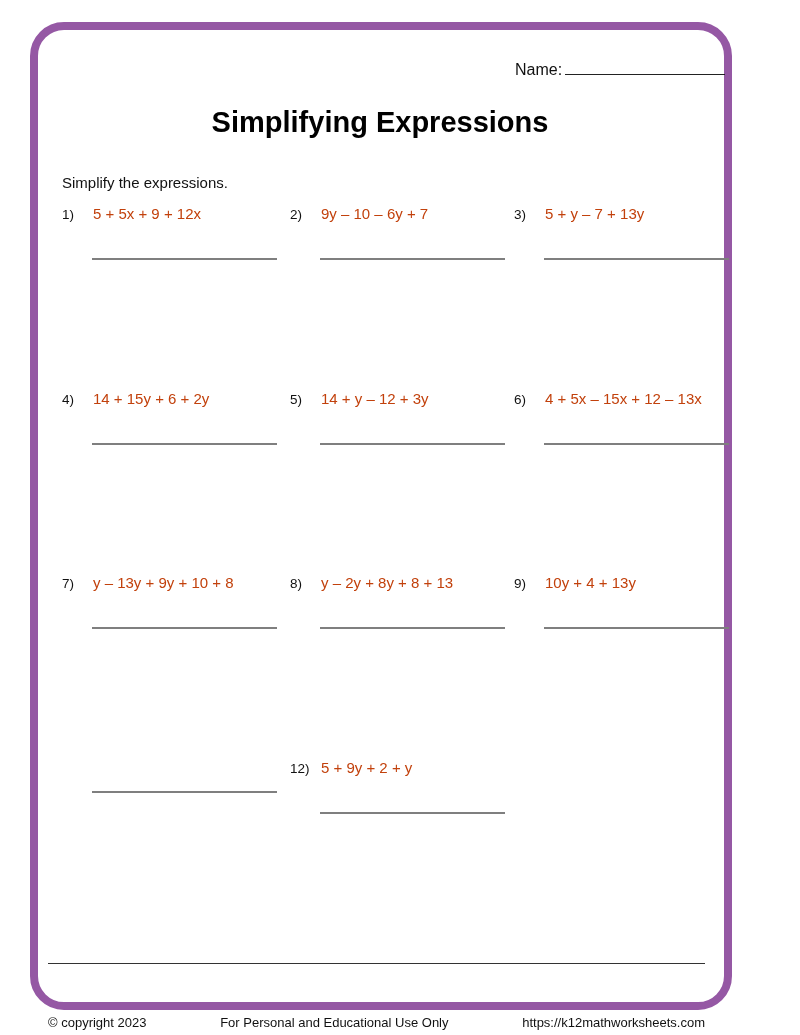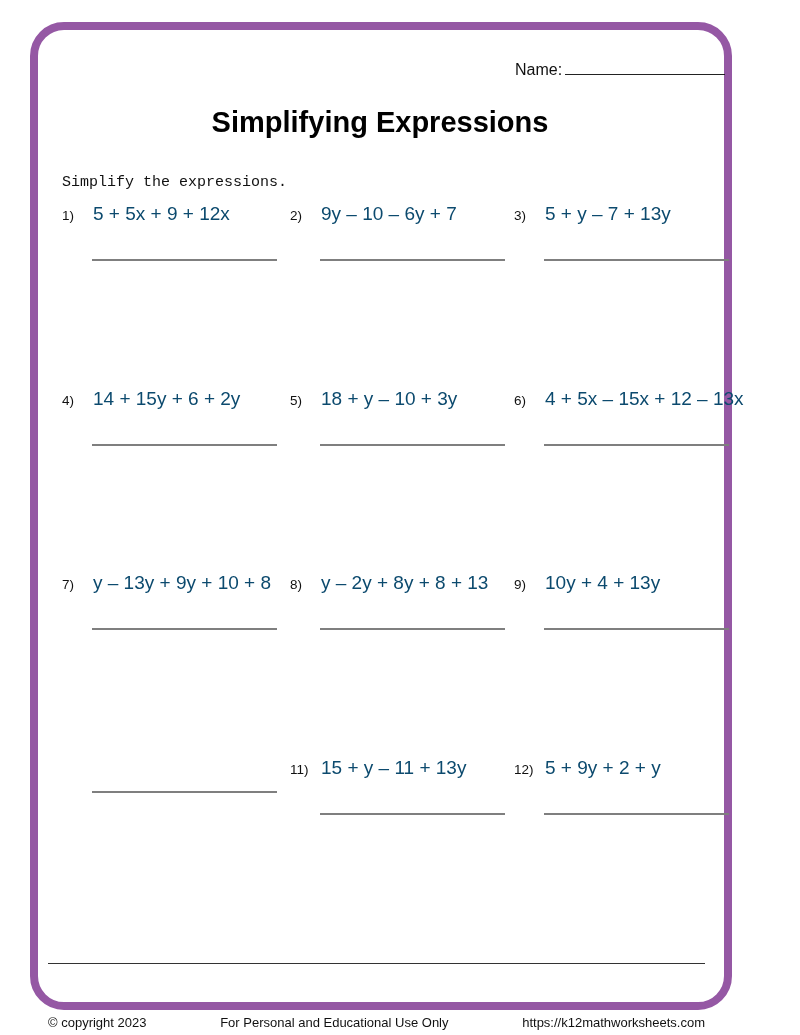--- a/index.html
+++ b/index.html
@@ -54,7 +54,6 @@
     left: 62px;
     font-size: 15px;
     color: #111;
-    font-family: Liberation Mono, monospace;
   }
   .problems-grid {
     position: absolute;

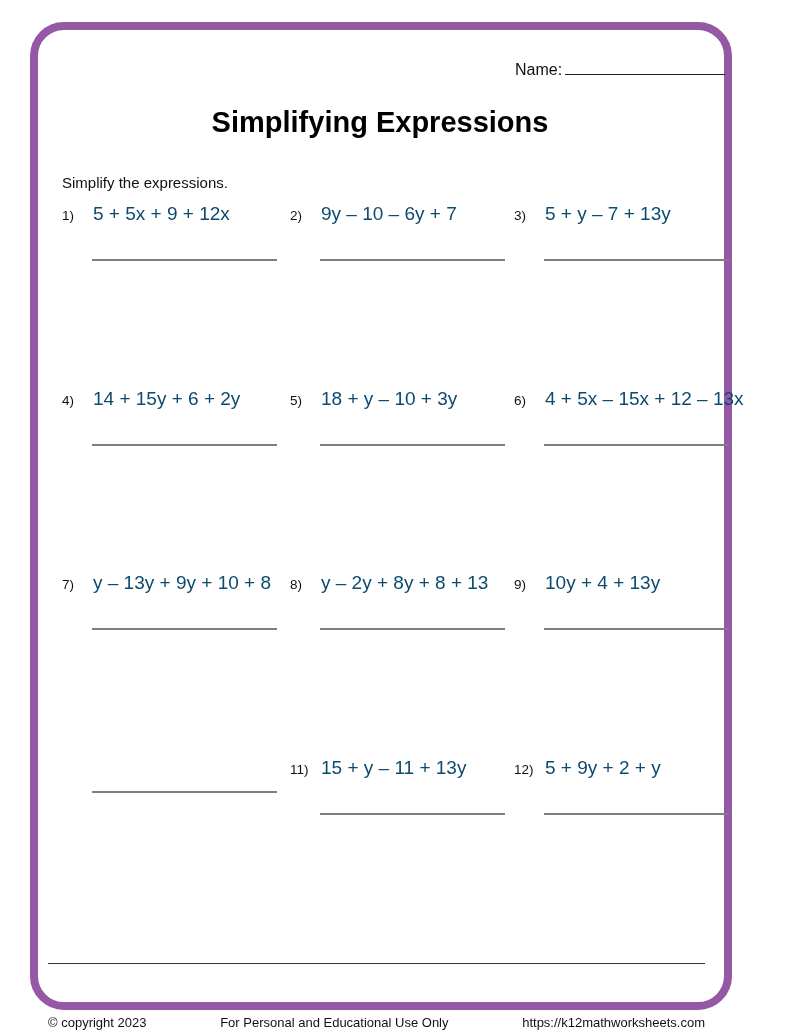--- a/index.html
+++ b/index.html
@@ -78,9 +78,9 @@
     color: #111;
   }
   .prob-expr {
-    font-size: 19px;
+    font-size: 15px;
     white-space: nowrap;
-    color: #0c4a6e;
+    color: #c2410c;
   }
   .answer-line {
     margin-top: 33px;

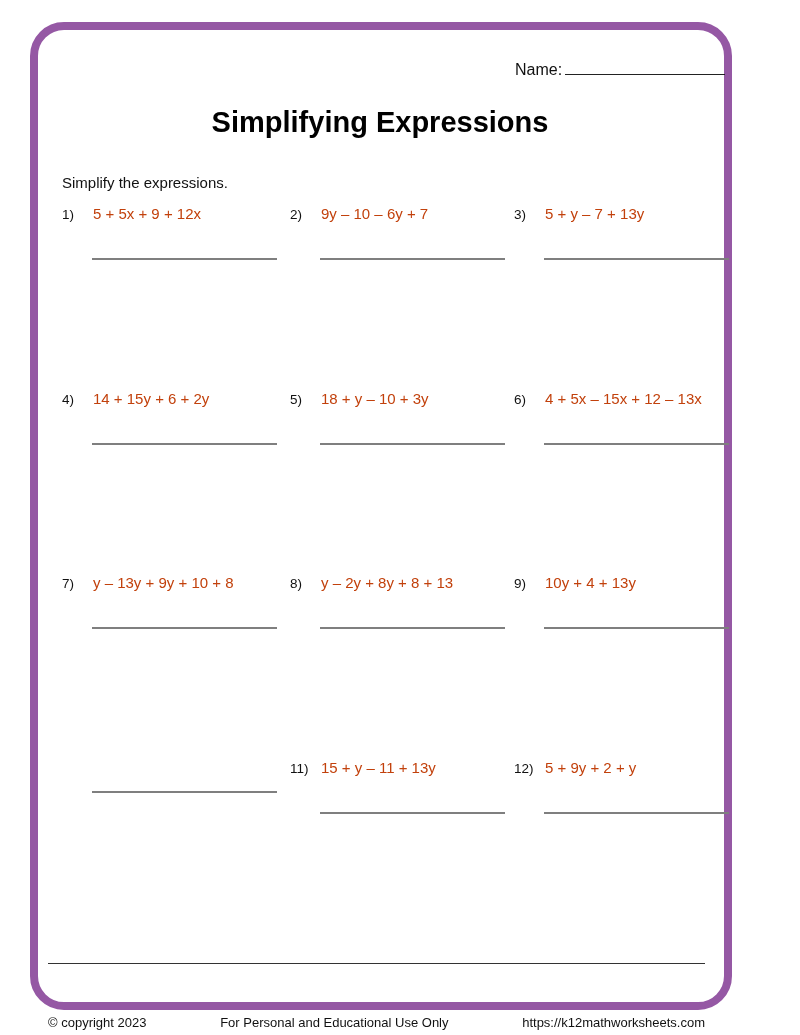--- a/index.html
+++ b/index.html
@@ -165,7 +165,7 @@
     <div class="problem">
       <div class="prob-head">
         <span class="prob-num">5)</span>
-        <span class="prob-expr">18 + y – 10 + 3y</span>
+        <span class="prob-expr">14 + y – 12 + 3y</span>
       </div>
       <div class="answer-line"></div>
     </div>

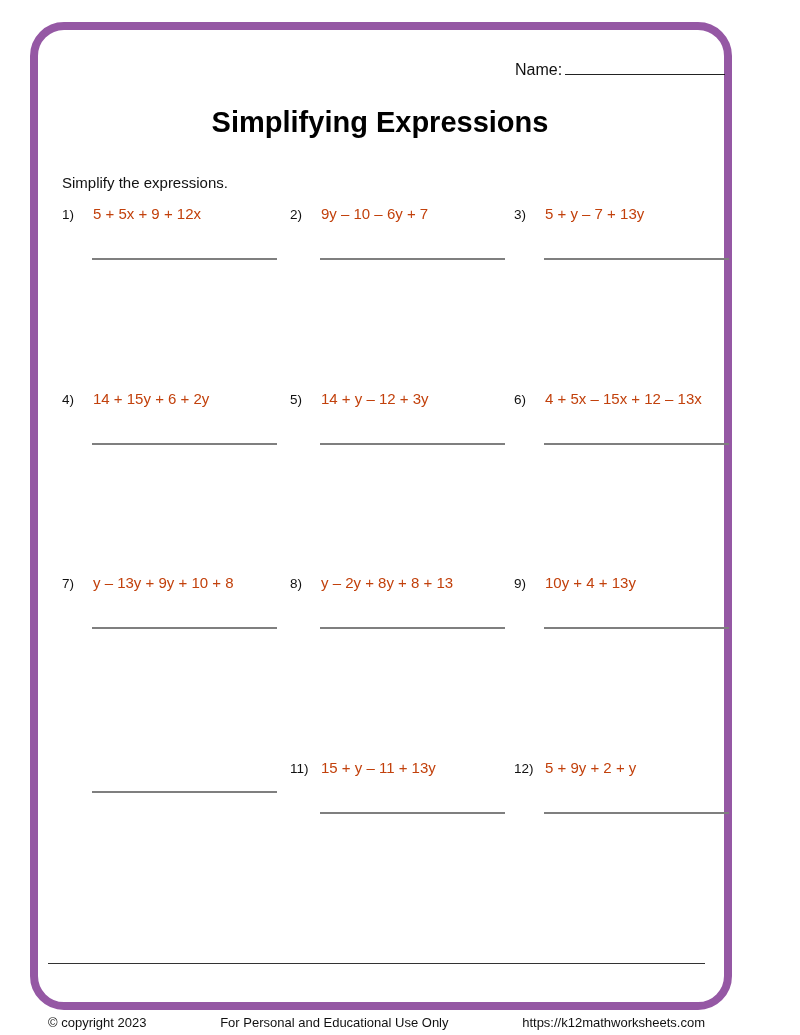--- a/index.html
+++ b/index.html
@@ -206,13 +206,6 @@
       <div class="answer-line"></div>
     </div>
 
-    <div class="problem">
-      <div class="prob-head">
-        <span class="prob-num">11)</span>
-        <span class="prob-expr">15 + y – 11 + 13y</span>
-      </div>
-      <div class="answer-line"></div>
-    </div>
 
     <div class="problem">
       <div class="prob-head">

